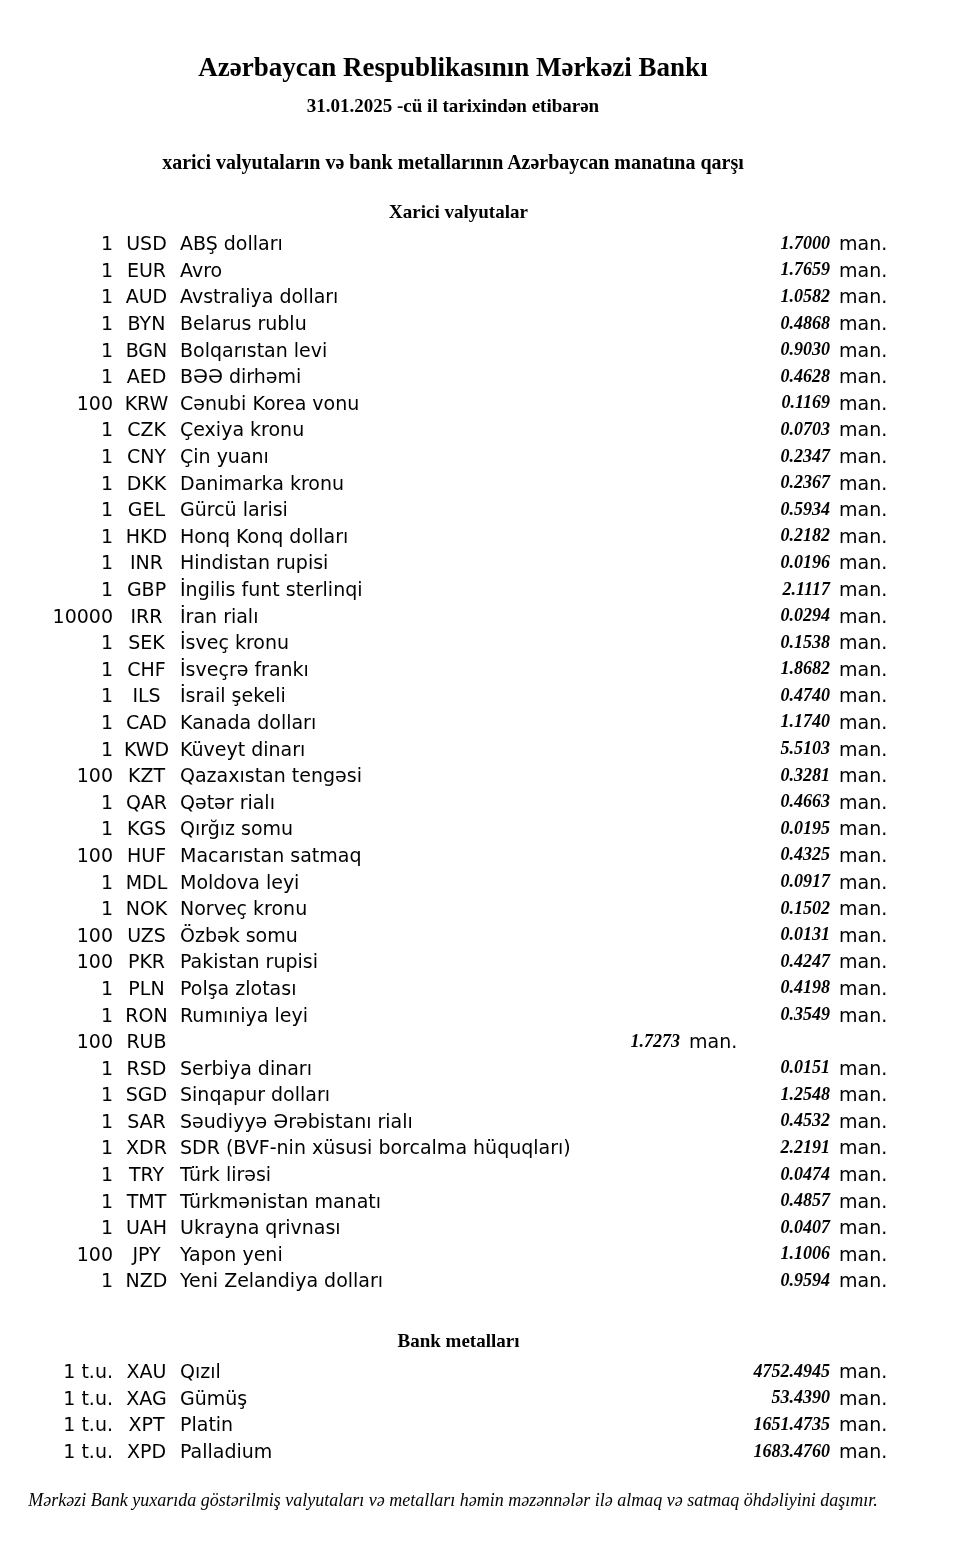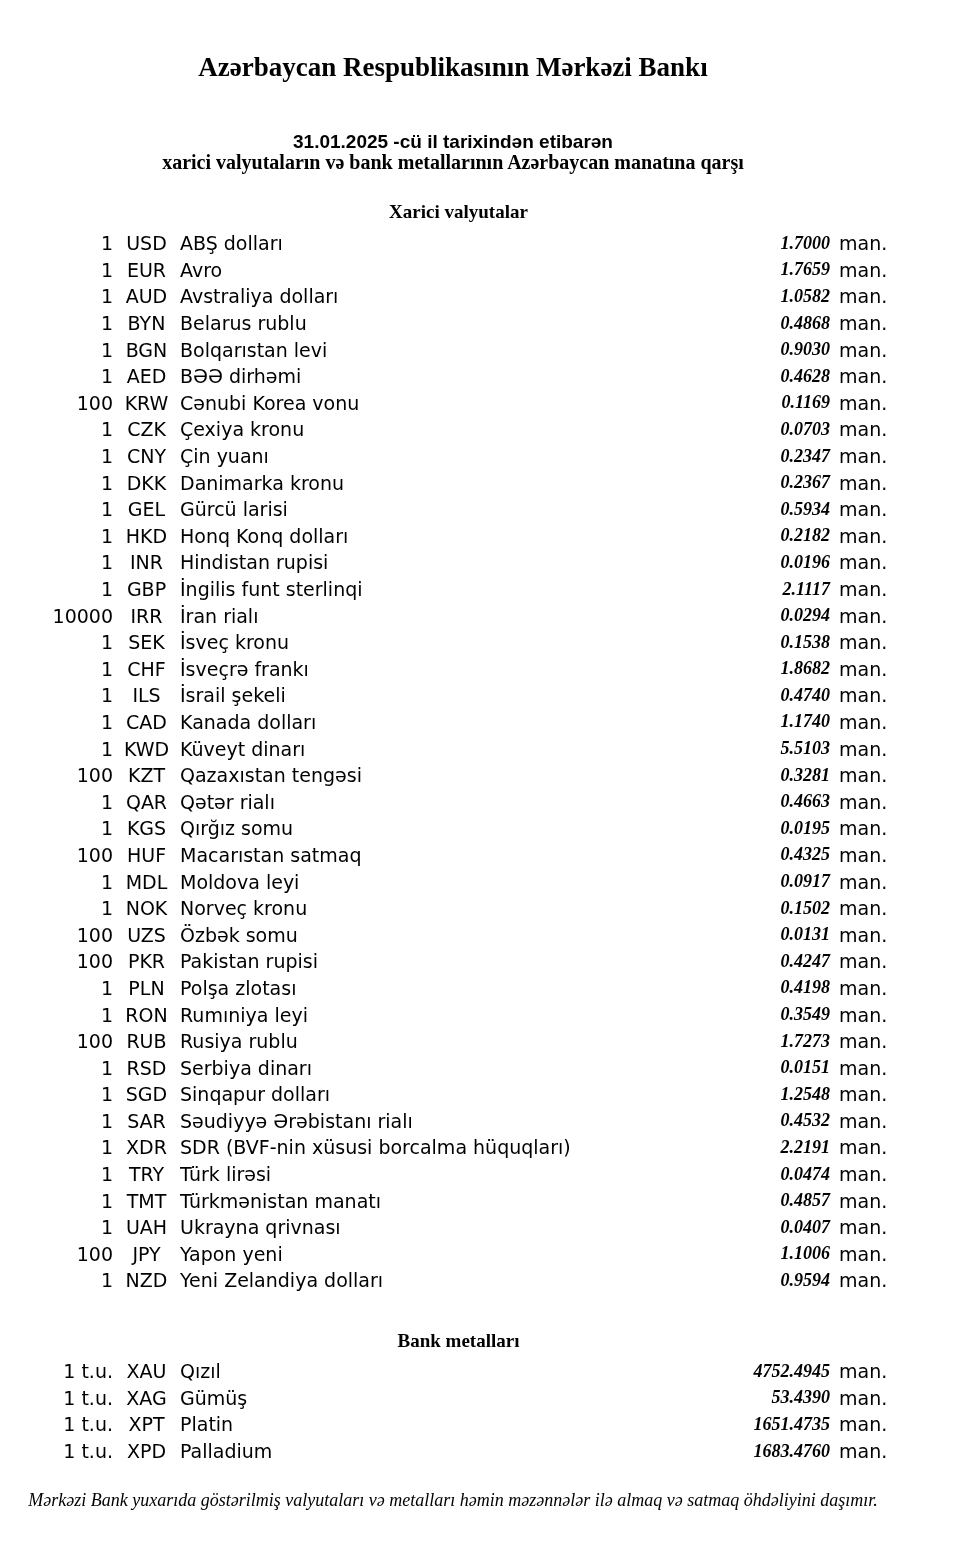--- a/index.html
+++ b/index.html
@@ -22,11 +22,10 @@
   }
   .subtitle-date {
     top: 95px;
-    font-family: Liberation Sans, sans-serif;
+    font-family: Liberation Serif, serif;
     font-weight: bold;
     font-size: 19px;
     line-height: 22px;
-    margin-top: 36px;
   }
   .subtitle-scope {
     top: 127px;

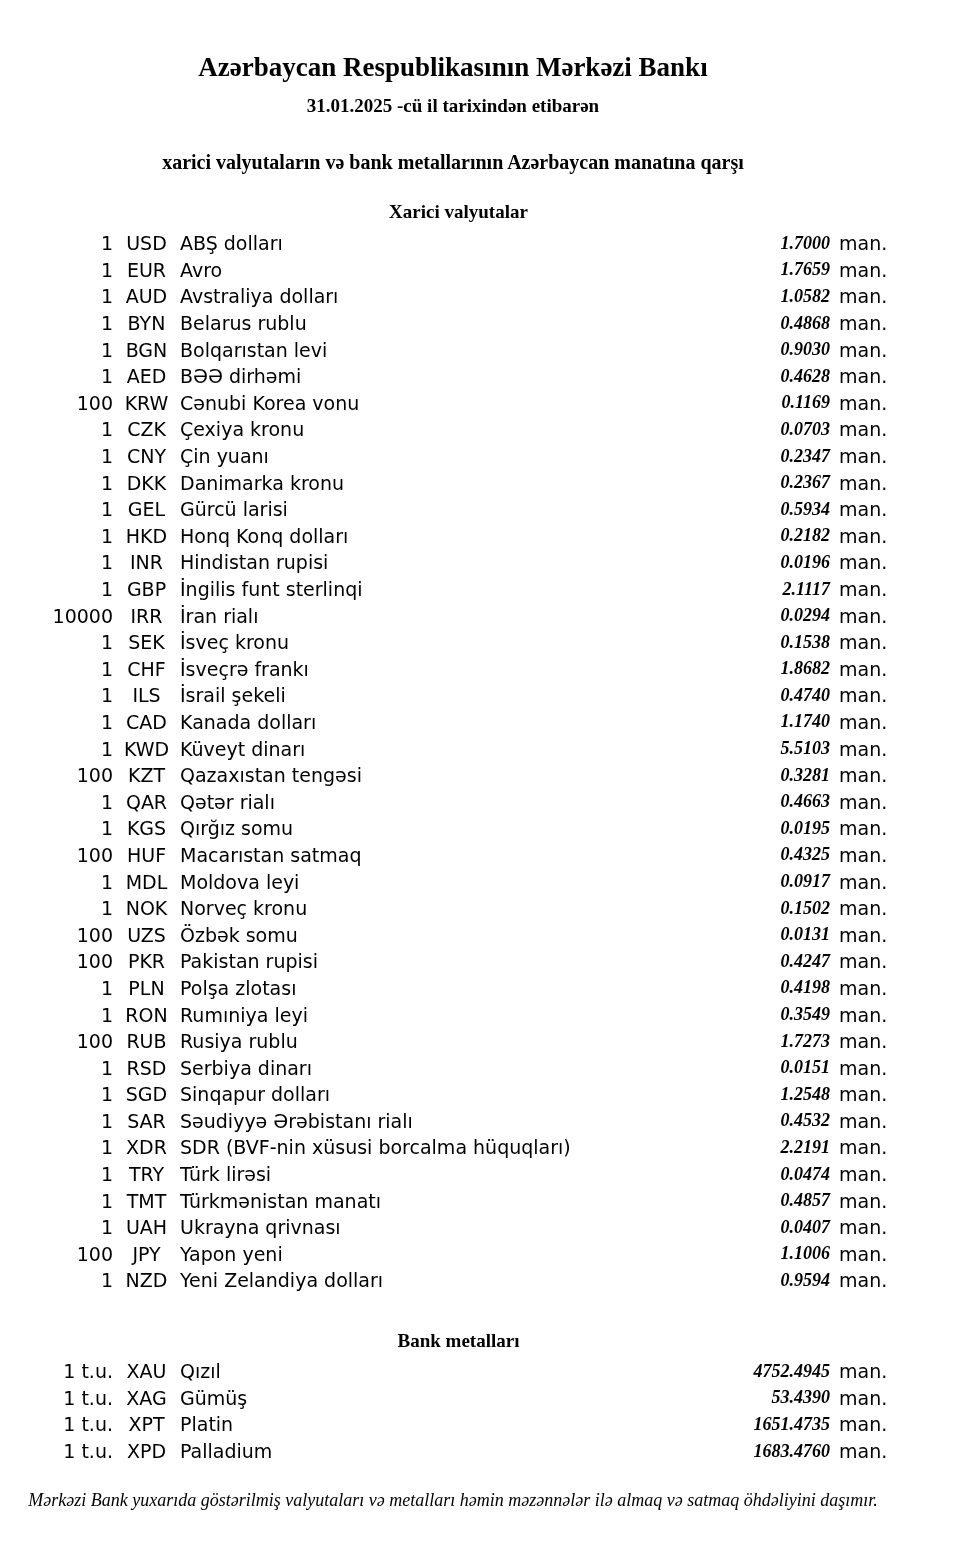--- a/index.html
+++ b/index.html
@@ -352,7 +352,6 @@
       <div class="rate-row">
         <span class="col-qty">100</span>
         <span class="col-code">RUB</span>
-        <span class="col-name">Rusiya rublu</span>
         <span class="col-rate">1.7273</span>
         <span class="col-unit">man.</span>
       </div>

